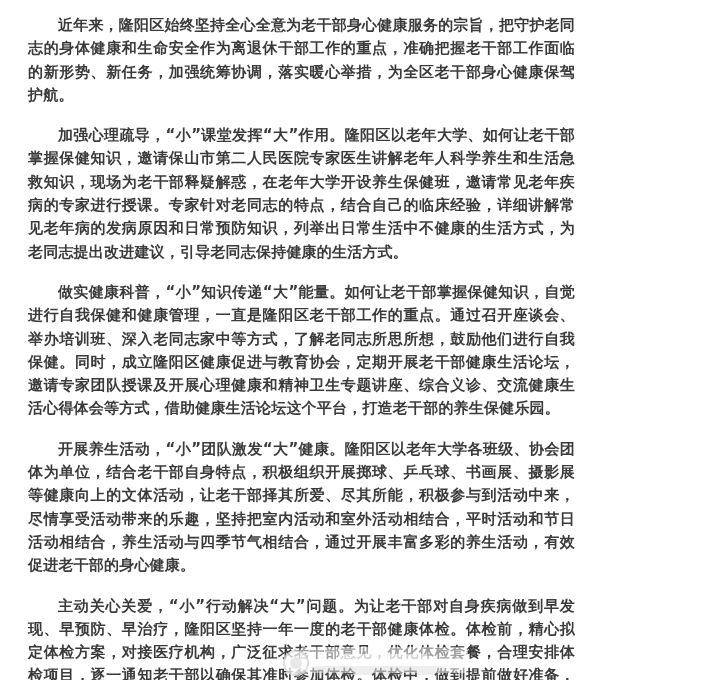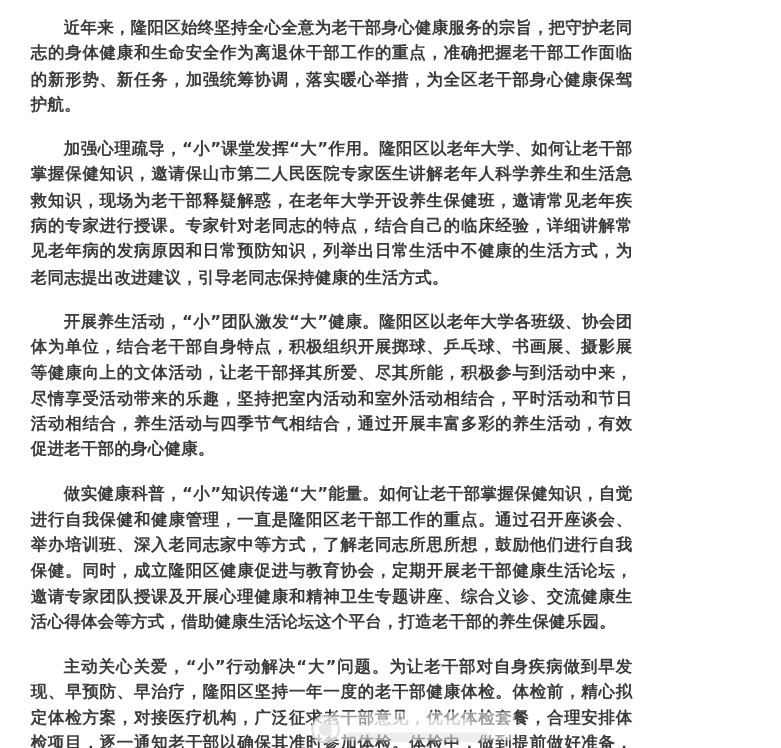--- a/index.html
+++ b/index.html
@@ -103,8 +103,8 @@
   <article class="article">
     <p class="para">近年来，隆阳区始终坚持全心全意为老干部身心健康服务的宗旨，把守护老同志的身体健康和生命安全作为离退休干部工作的重点，准确把握老干部工作面临的新形势、新任务，加强统筹协调，落实暖心举措，为全区老干部身心健康保驾护航。</p>
     <p class="para">加强心理疏导，“小”课堂发挥“大”作用。隆阳区以老年大学、如何让老干部掌握保健知识，邀请保山市第二人民医院专家医生讲解老年人科学养生和生活急救知识，现场为老干部释疑解惑，在老年大学开设养生保健班，邀请常见老年疾病的专家进行授课。专家针对老同志的特点，结合自己的临床经验，详细讲解常见老年病的发病原因和日常预防知识，列举出日常生活中不健康的生活方式，为老同志提出改进建议，引导老同志保持健康的生活方式。</p>
+    <p class="para">做实健康科普，“小”知识传递“大”能量。如何让老干部掌握保健知识，自觉进行自我保健和健康管理，一直是隆阳区老干部工作的重点。通过召开座谈会、举办培训班、深入老同志家中等方式，了解老同志所思所想，鼓励他们进行自我保健。同时，成立隆阳区健康促进与教育协会，定期开展老干部健康生活论坛，邀请专家团队授课及开展心理健康和精神卫生专题讲座、综合义诊、交流健康生活心得体会等方式，借助健康生活论坛这个平台，打造老干部的养生保健乐园。</p>
     <p class="para">开展养生活动，“小”团队激发“大”健康。隆阳区以老年大学各班级、协会团体为单位，结合老干部自身特点，积极组织开展掷球、乒乓球、书画展、摄影展等健康向上的文体活动，让老干部择其所爱、尽其所能，积极参与到活动中来，尽情享受活动带来的乐趣，坚持把室内活动和室外活动相结合，平时活动和节日活动相结合，养生活动与四季节气相结合，通过开展丰富多彩的养生活动，有效促进老干部的身心健康。</p>
-    <p class="para">做实健康科普，“小”知识传递“大”能量。如何让老干部掌握保健知识，自觉进行自我保健和健康管理，一直是隆阳区老干部工作的重点。通过召开座谈会、举办培训班、深入老同志家中等方式，了解老同志所思所想，鼓励他们进行自我保健。同时，成立隆阳区健康促进与教育协会，定期开展老干部健康生活论坛，邀请专家团队授课及开展心理健康和精神卫生专题讲座、综合义诊、交流健康生活心得体会等方式，借助健康生活论坛这个平台，打造老干部的养生保健乐园。</p>
     <p class="para"><span>主动关心关爱，“小”行动解决“大”问题。为让老干部对自身疾病做到早发现、早预防、早治疗，隆阳区坚持一年一度的老干部健康体检。体检前，精心拟定体检方案，对接医疗机构，广泛征求老干部意见，优化体检套餐，合理安排体检项目，逐一通知老干部以确保其准时参加体检。体检中，做到提前做好准备，统一调度指挥、合理分流人员，最大限度地减少老干部排队等待的时间，安排工作人员、医务人员和志愿者全程耐心陪同老干部完成健康体检。体检后，邀请医院专家一对一地解读体检报告，为老干部释疑解惑，消除紧张焦虑情绪，针对体检结果有异常的老干部，第一时间反馈给老干部或其子女家属，优先安排复检复诊，开通绿色就医通道。</span><span class="byline">[佟杰　雷雯]</span></p>
   </article>
 

